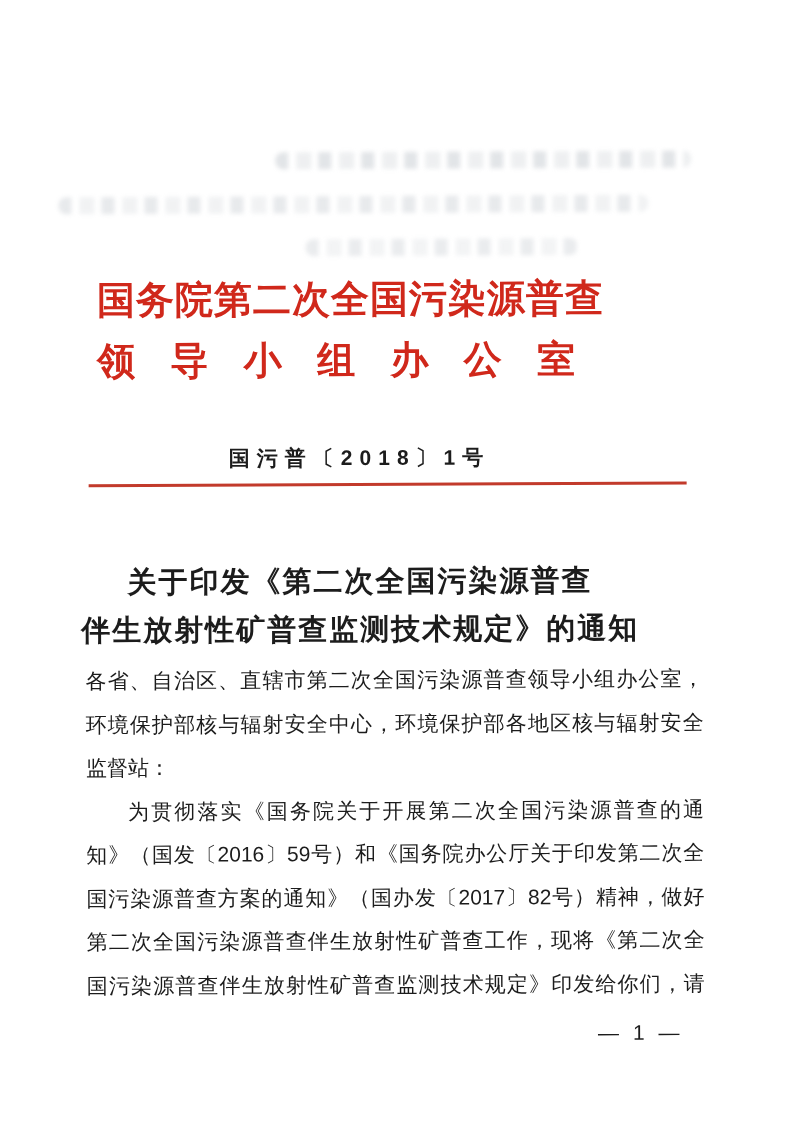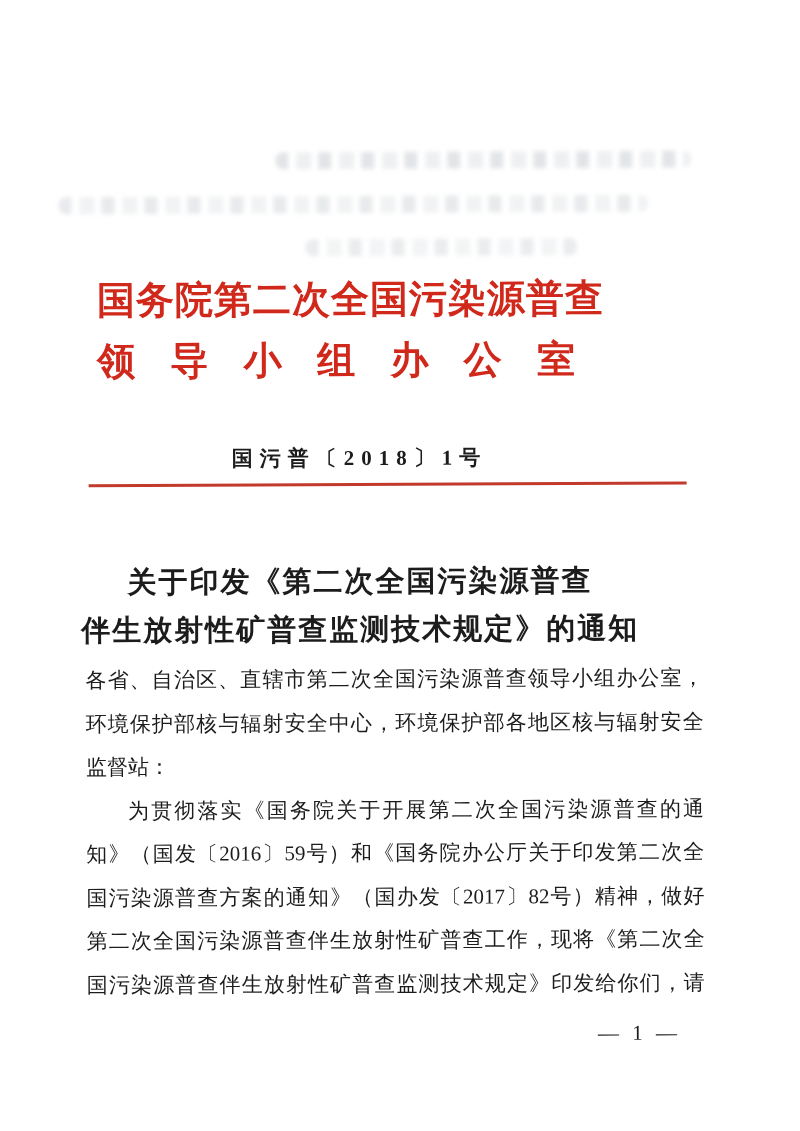--- a/index.html
+++ b/index.html
@@ -13,7 +13,7 @@
     height: 1131px;
     background: #ffffff;
     overflow: hidden;
-    font-family: Liberation Serif, serif;
+    font-family: Liberation Sans, sans-serif;
     color: #1c1c1c;
   }
   .sheet {

